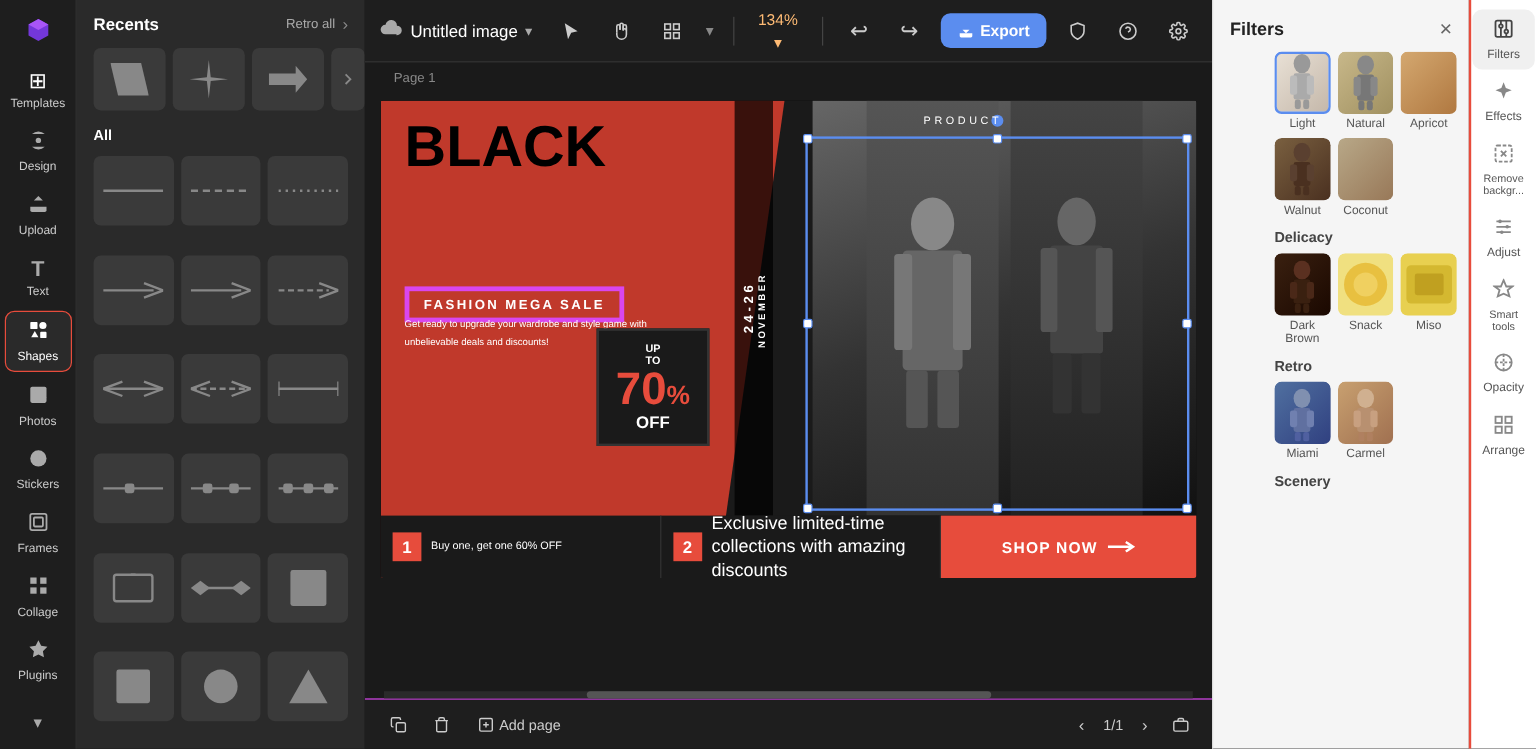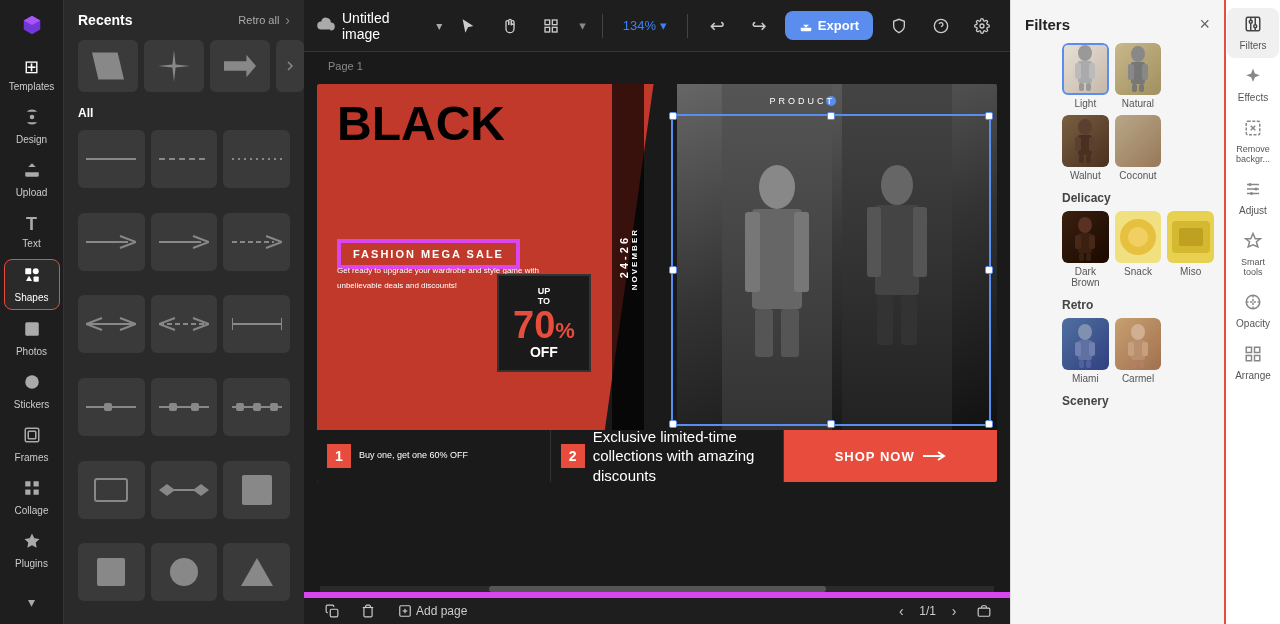--- a/index.html
+++ b/index.html
@@ -151,11 +151,12 @@
       gap: 4px;
       background: none;
       border: none;
-      color: #3b82f6;
+      color: #fdba74;
       font-size: 13px;
       cursor: pointer;
       padding: 4px 6px;
       border-radius: 5px;
+      flex-direction: column;
     }
     .export-btn {
       background: #5b8def;

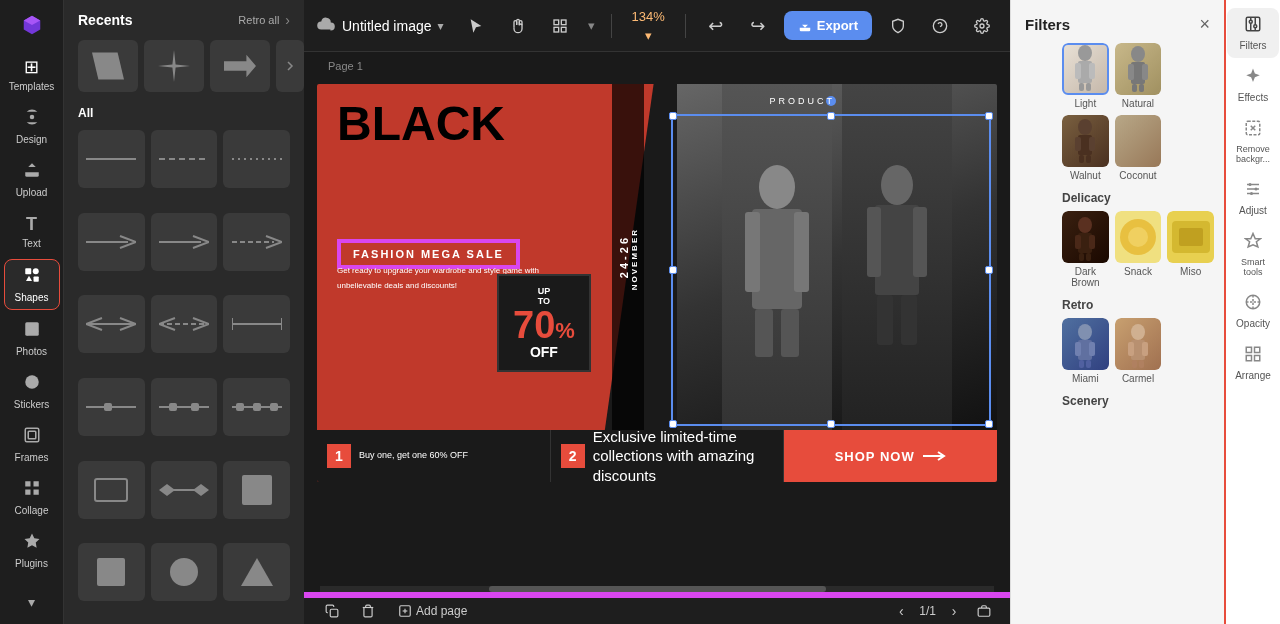--- a/index.html
+++ b/index.html
@@ -980,6 +980,12 @@
         </div>
         <span class="filter-label">Natural</span>
       </div>
+      <div class="filter-item">
+        <div class="filter-thumb ft-apricot">
+          <div style="height:100%;background:linear-gradient(135deg,#d4a870,#b07840);"></div>
+        </div>
+        <span class="filter-label">Apricot</span>
+      </div>
     </div>
 
     <div class="filter-grid" style="margin-top:6px;">

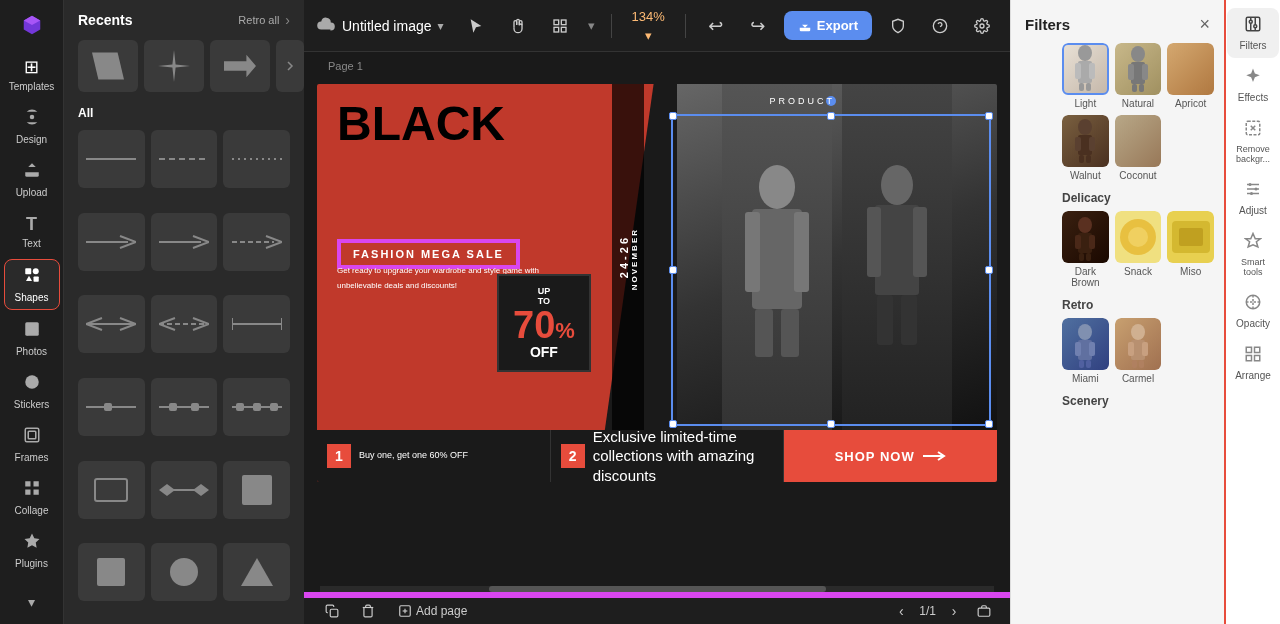--- a/index.html
+++ b/index.html
@@ -274,9 +274,9 @@
 
     
     .canvas-bottom {
-      height: 32px;
+      height: 42px;
       background: #1e1e1e;
-      border-top: 6px solid #d946ef;
+      border-top: 1px solid #d946ef;
       display: flex;
       align-items: center;
       padding: 0 14px;

